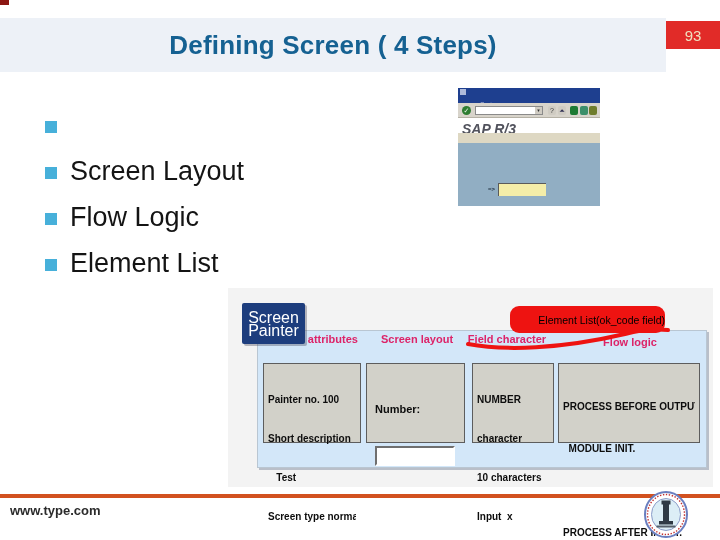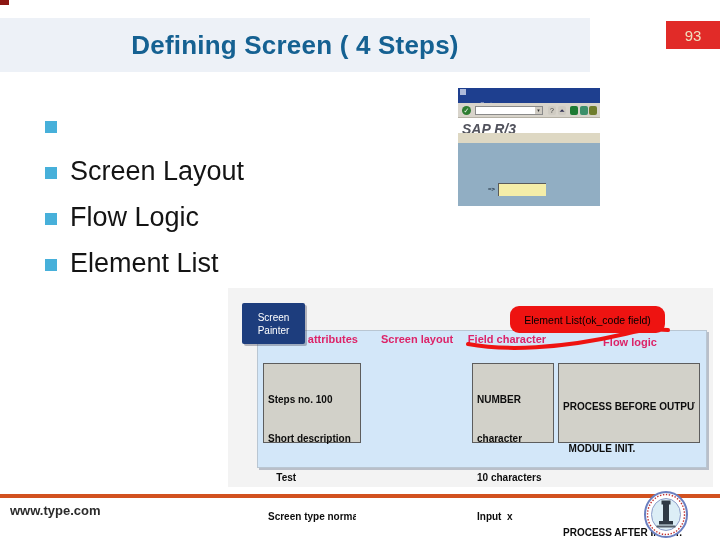--- a/index.html
+++ b/index.html
@@ -11,7 +11,7 @@
   .corner-mark { position:absolute; left:0; top:0; width:9px; height:5px; background:#8c1713; }
 
   
-  .title-strip { position:absolute; left:0; top:18px; width:590px; height:54px;
+  .title-strip { position:absolute; left:0; top:18px; width:666px; height:54px;
                  background:#edf1f7; display:flex; align-items:center; justify-content:center; }
   .title-strip .title { color:#156192; font-size:26px; font-weight:bold; letter-spacing:0.2px; }
 

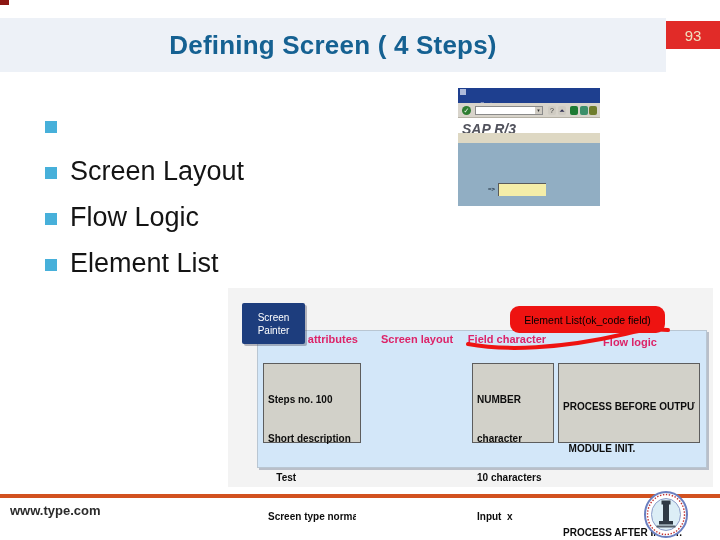--- a/index.html
+++ b/index.html
@@ -55,7 +55,7 @@
   .backdrop { position:absolute; left:228px; top:288px; width:485px; height:199px; background:#f3f3f3; }
   .painter-box { position:absolute; left:242px; top:303px; width:63px; height:41px; background:#1d3d7d;
                  border-radius:2px; box-shadow:2px 2px 0 rgba(60,60,80,0.35);
-                 color:#ffffff; font-size:10px; line-height:13px; display:flex; align-items:center; justify-content:center;
+                 color:#ffffff; font-size:16px; line-height:13px; display:flex; align-items:center; justify-content:center;
                  text-align:center; z-index:3; }
   .blue-panel { position:absolute; left:257px; top:330px; width:450px; height:138px; background:#d3e7f9;
                 border:1px solid #b9c6d2; box-shadow:2px 2px 0 #b9bfc9; z-index:1; }

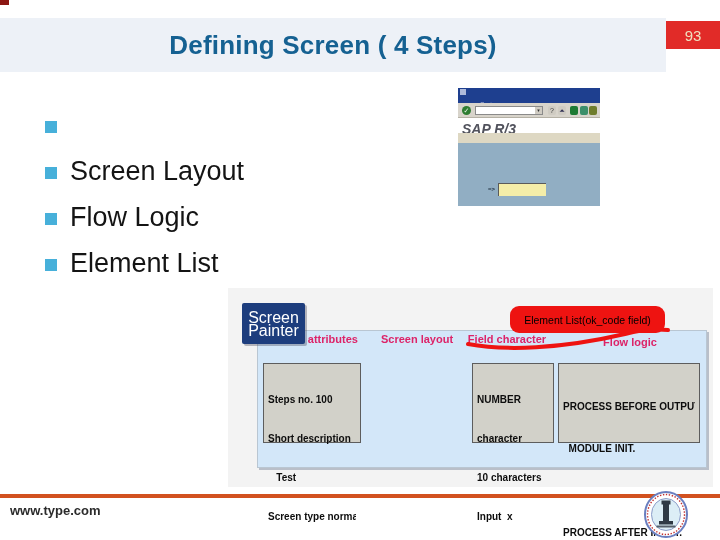--- a/index.html
+++ b/index.html
@@ -79,7 +79,7 @@
                border-bottom:2px solid #ffffff; border-right:2px solid #ffffff; }
   .swoosh { position:absolute; left:450px; top:322px; width:230px; height:32px; z-index:3; }
   .callout { position:absolute; left:510px; top:306px; width:155px; height:27px; background:#ee1311;
-             border-radius:9px; z-index:4; display:flex; align-items:center; justify-content:center;
+             border-radius:9px; z-index:4; display:flex; align-items:center; justify-content:flex-end;
              color:#000; font-size:10.5px; }
 
   

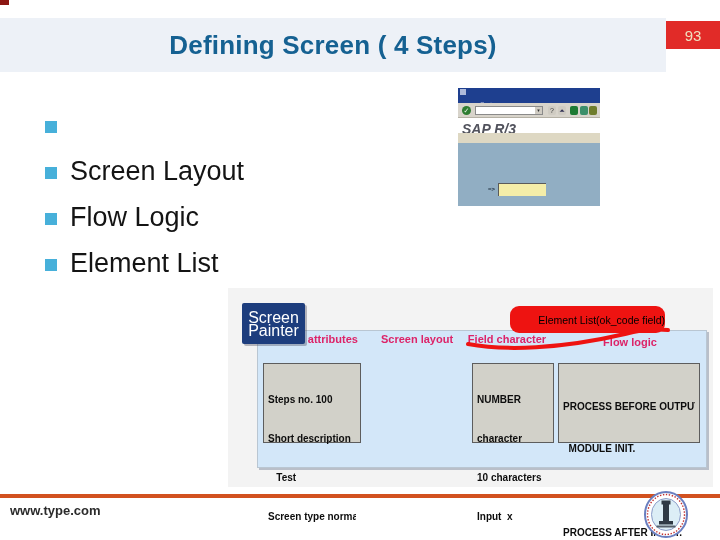--- a/index.html
+++ b/index.html
@@ -158,7 +158,7 @@
   <div class="col-header col-h4">Flow logic</div>
 
   <div class="gbox gb1">
-    <div class="gline">Steps no. 100</div>
+    <div class="gline">Painter no. 100</div>
     <div class="gline">Short description</div>
     <div class="gline">   Test</div>
     <div class="gline">Screen type normal</div>

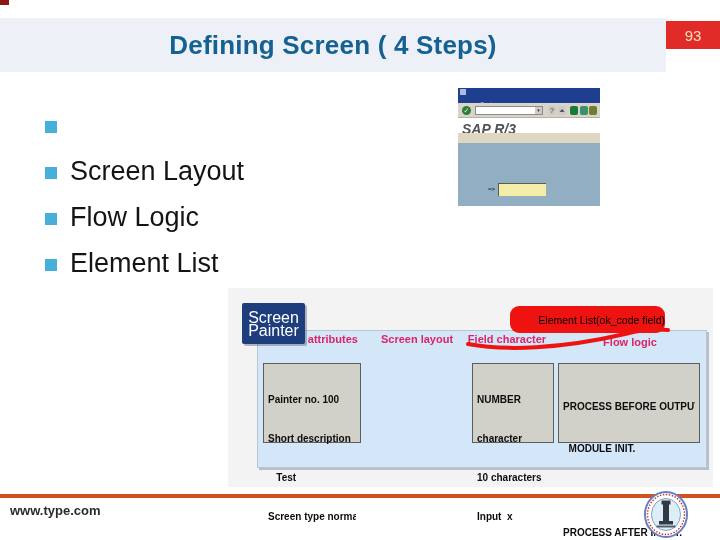--- a/index.html
+++ b/index.html
@@ -166,6 +166,10 @@
     
   </div>
 
+  <div class="gbox gb2">
+    <div class="num-label">Number:</div>
+    <span class="num-input"></span>
+  </div>
 
   <div class="gbox gb3">
     <div class="gline">NUMBER</div>

